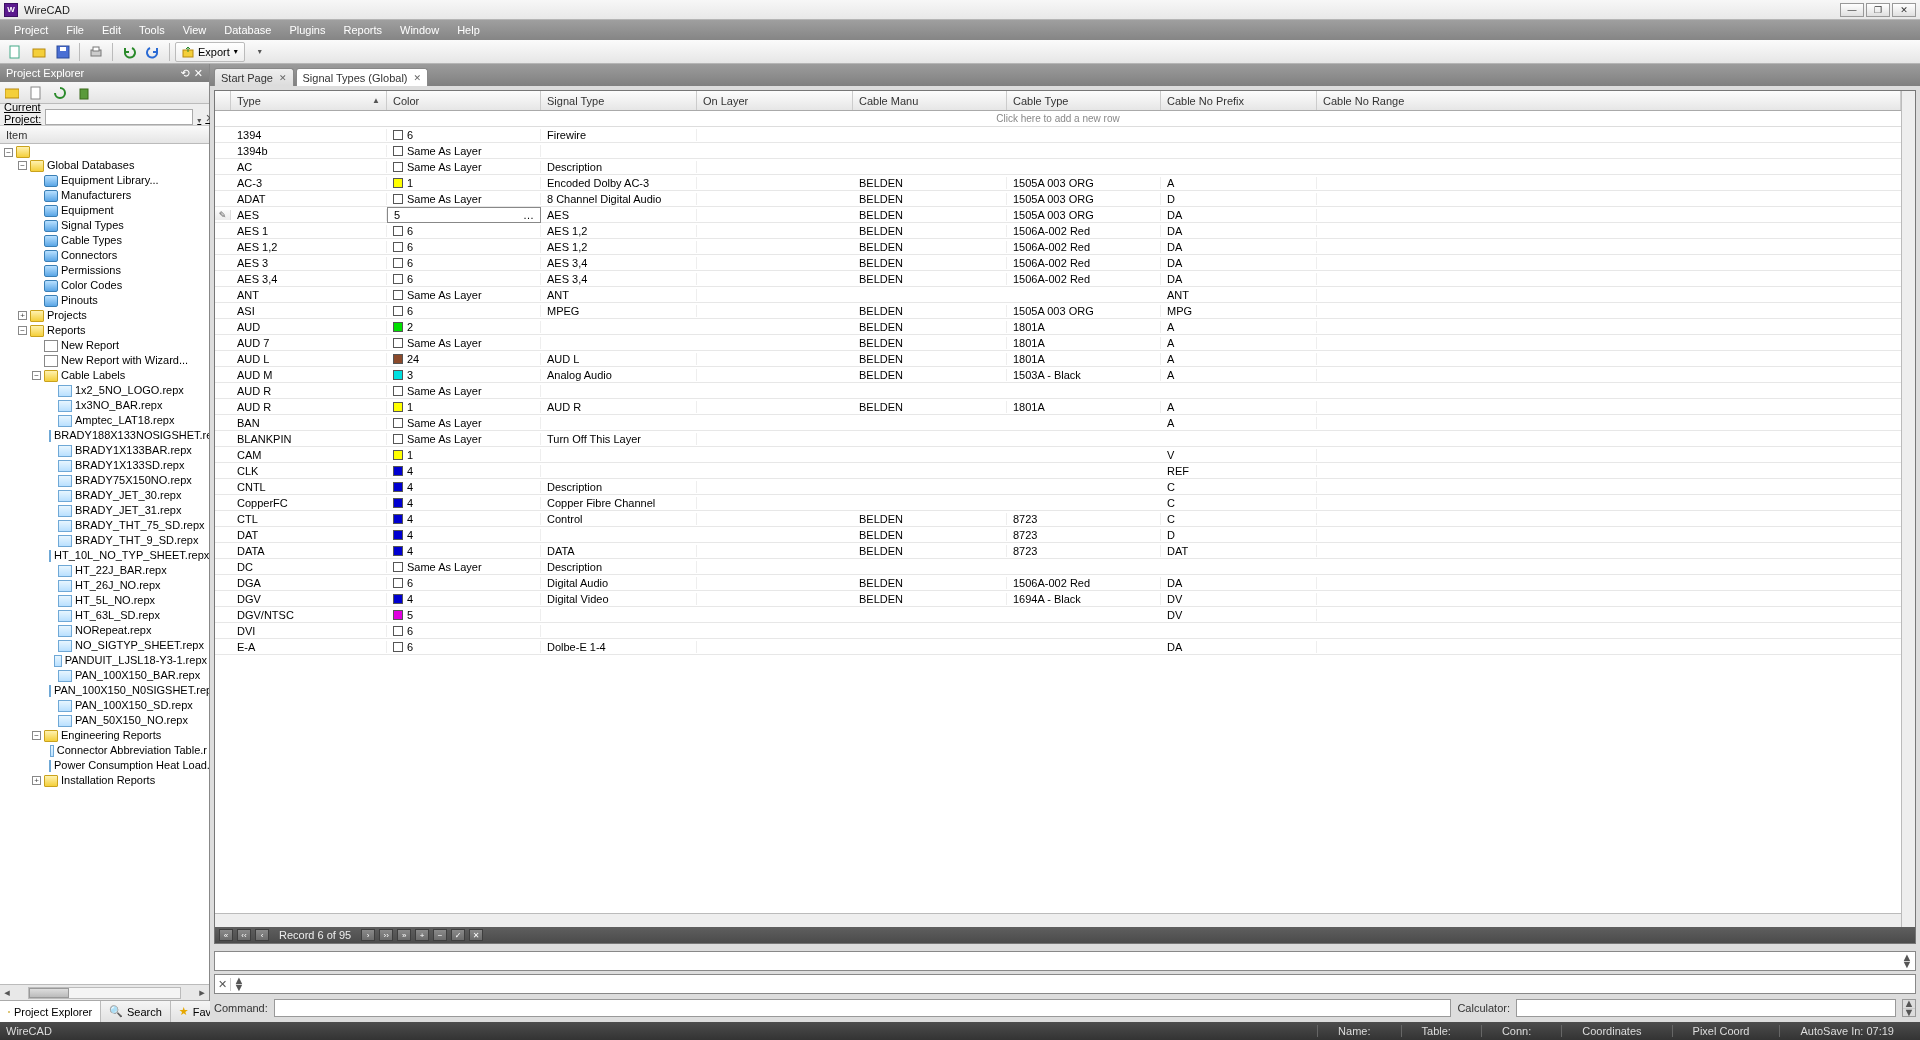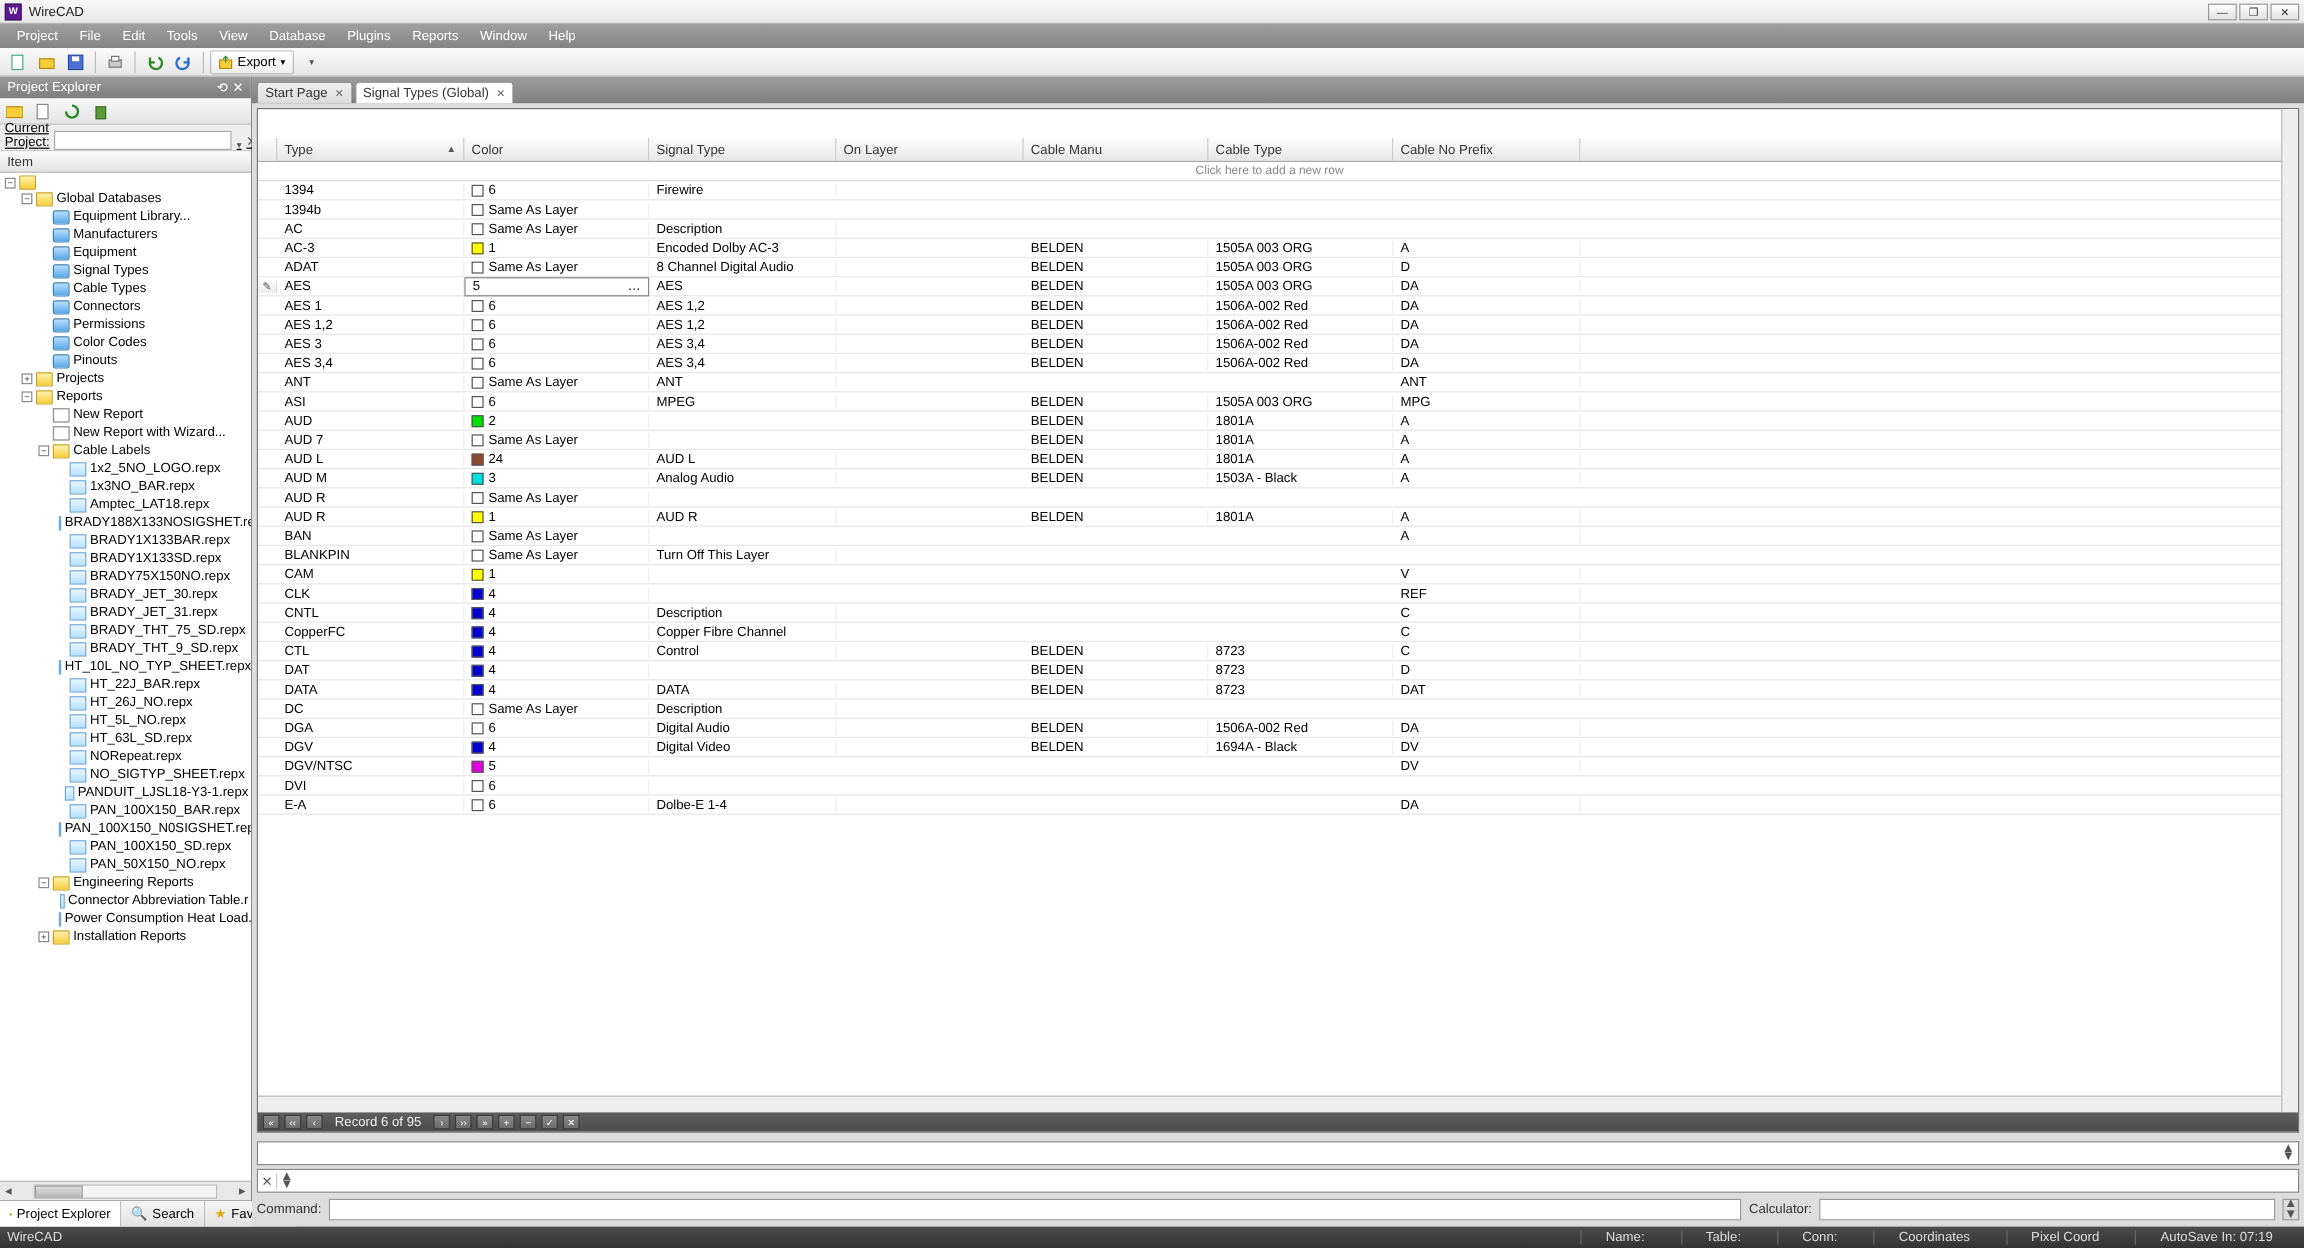--- a/index.html
+++ b/index.html
@@ -114,7 +114,7 @@
 
 .vscroll-stub { width:14px; background:#eee; border-left:1px solid #bbb; }
 .grid-area { display:flex; flex:1; min-height:0; }
-.grid-inner { flex:1; display:flex; flex-direction:column; min-width:0;margin-top:24px; }
+.grid-inner { flex:1; display:flex; flex-direction:column; min-width:0; }
 </style>
 </head>
 <body>

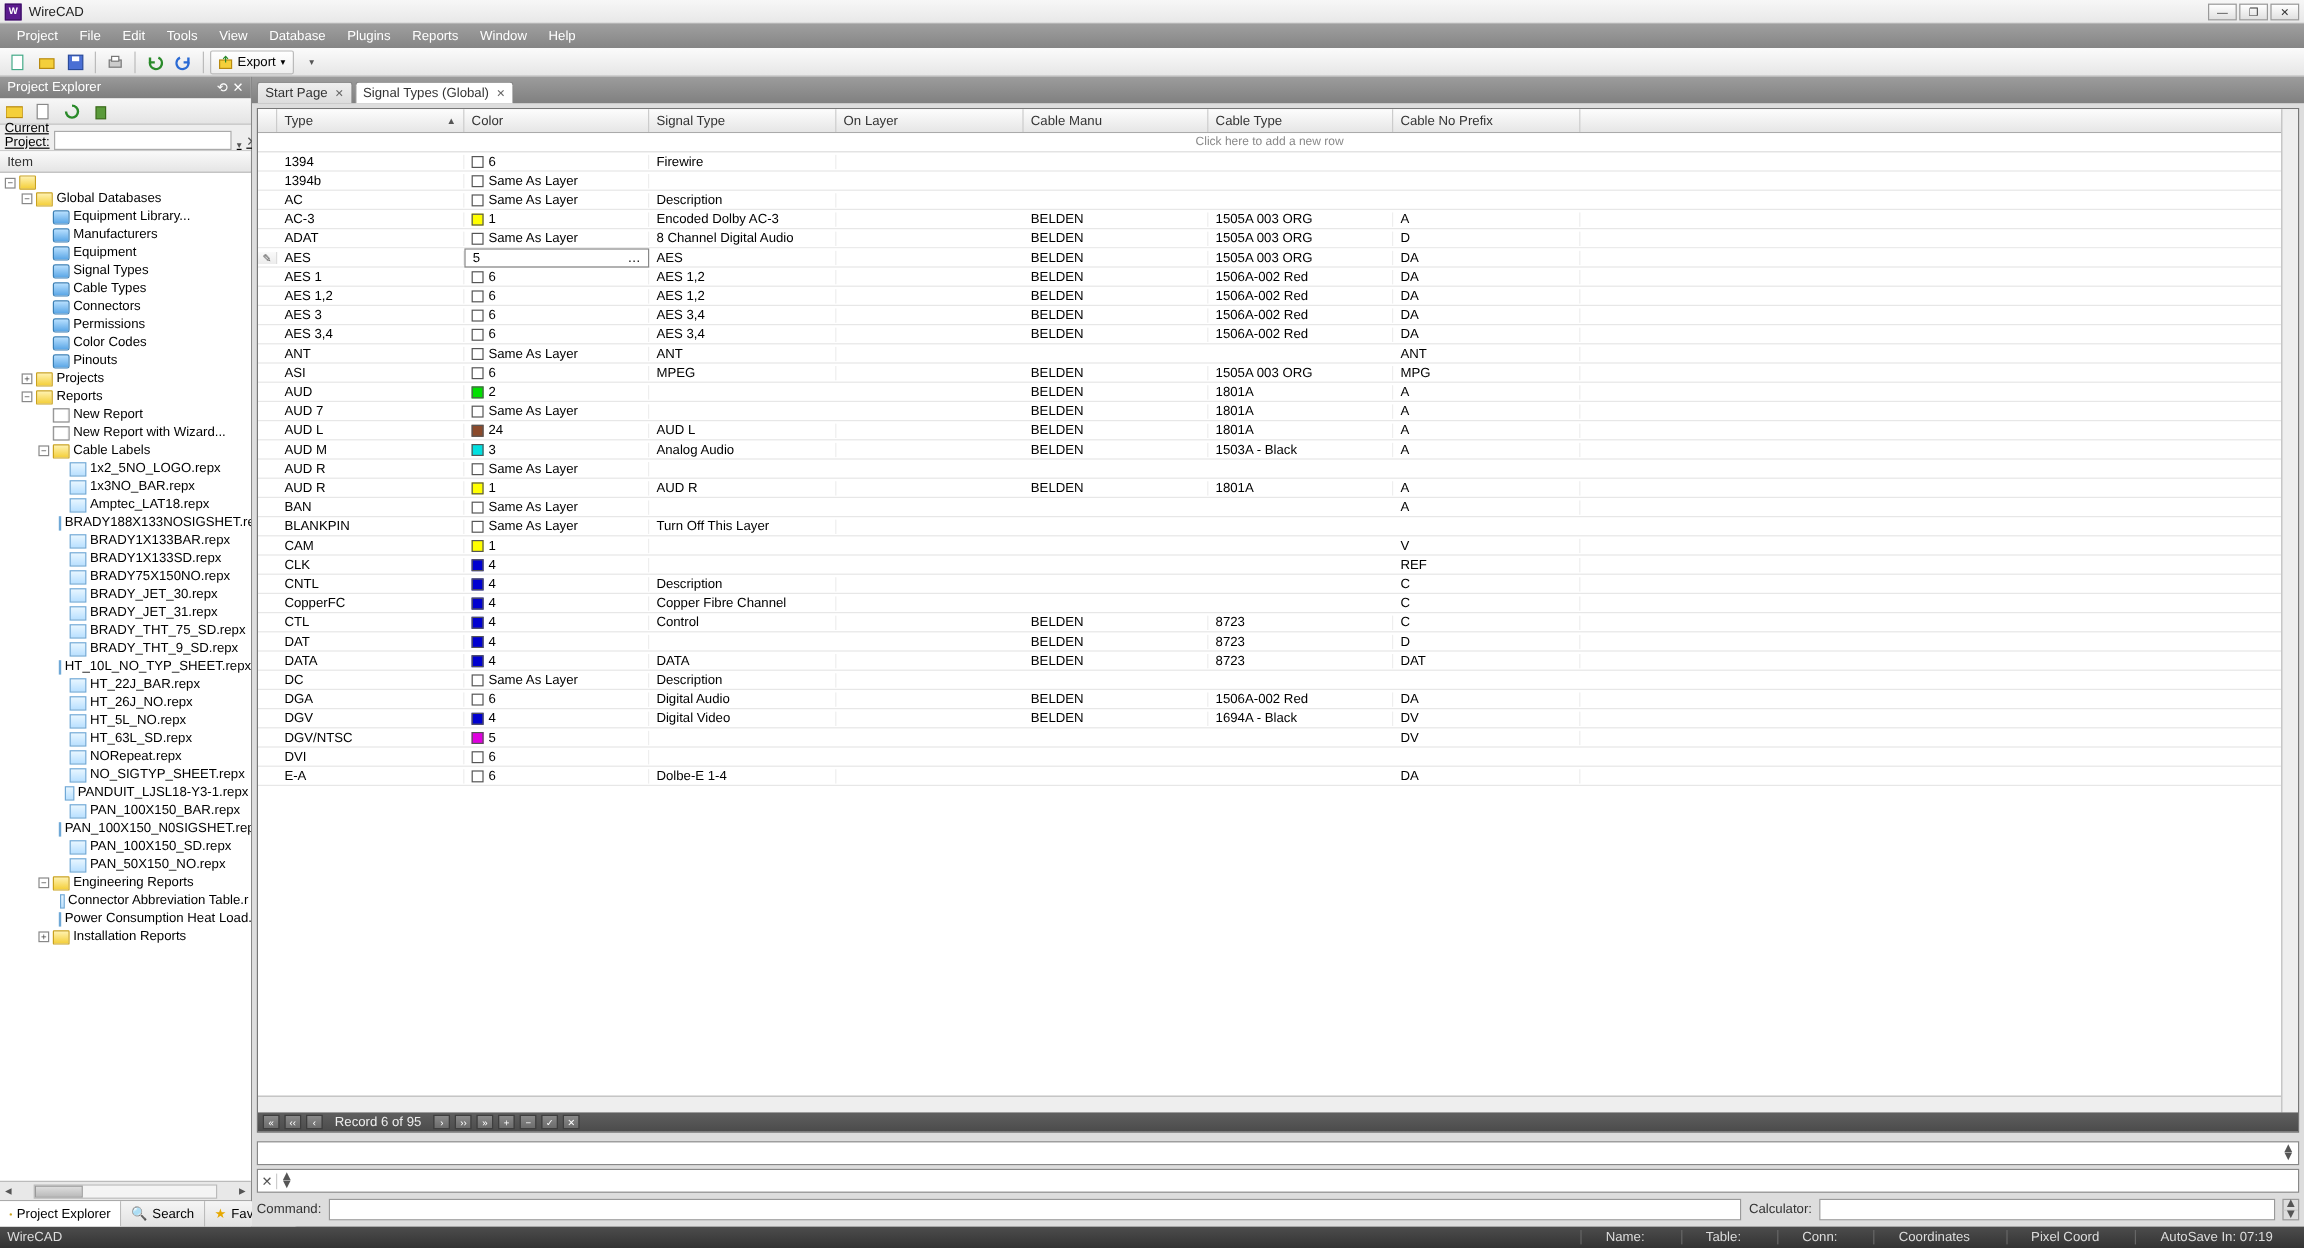--- a/index.html
+++ b/index.html
@@ -594,6 +594,7 @@
             <div class="gh col-manu">Cable Manu</div>
             <div class="gh col-ctype">Cable Type</div>
             <div class="gh col-prefix">Cable No Prefix</div>
+            <div class="gh col-range">Cable No Range</div>
           </div>
           <div class="new-row">Click here to add a new row</div>
           <div class="grid-body" id="grid-body">

